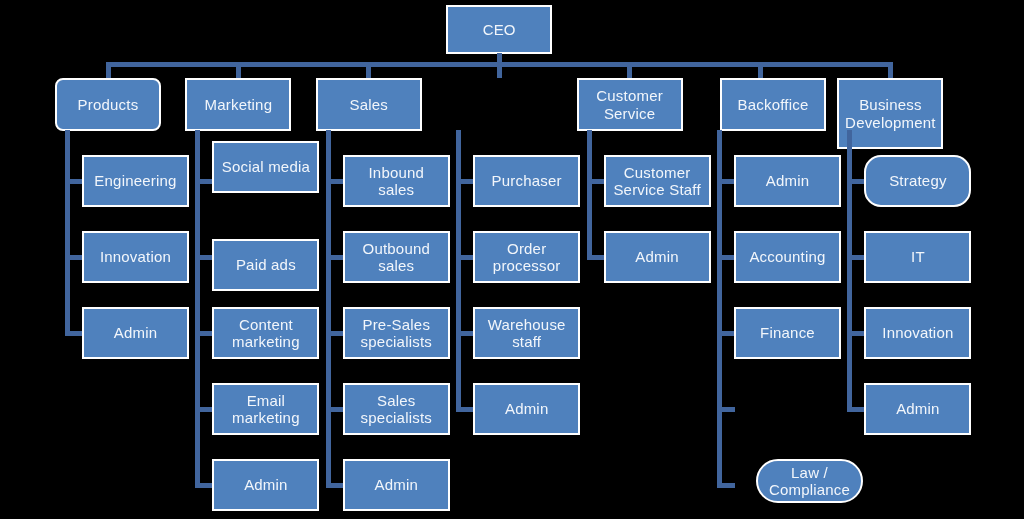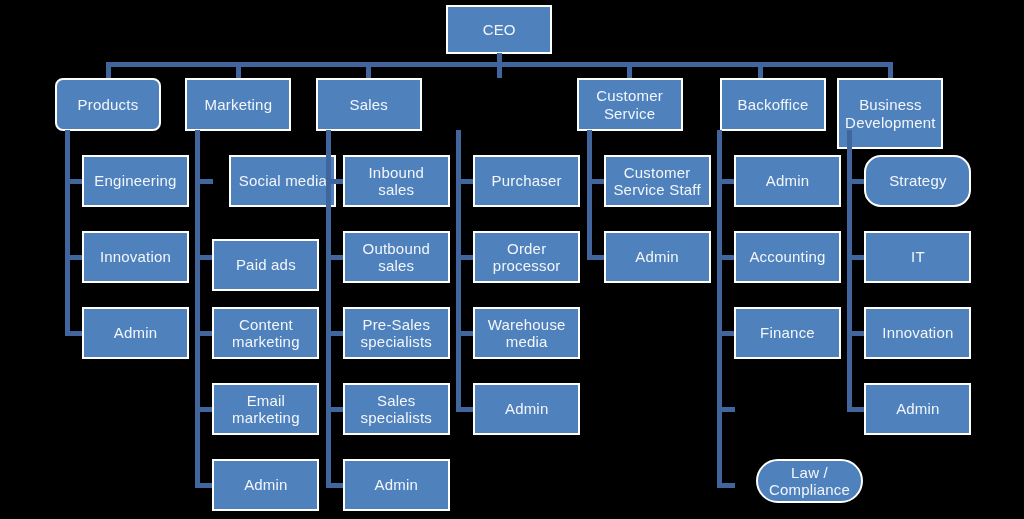--- a/index.html
+++ b/index.html
@@ -51,7 +51,7 @@
     <div class="node" style="left: 185.4px; top: 78px; width: 106px; height: 53px;">Marketing</div>
     <div class="conn" style="left: 195.4px; top: 130px; width: 5px; height: 357.5px;"></div>
     <div class="conn" style="left: 195.4px; top: 178.5px; width: 18px; height: 5px;"></div>
-    <div class="node" style="left: 212.4px; top: 155px; width: 107px; height: 52px; margin-left: 17px;">Social media</div>
+    <div class="node" style="left: 212.4px; top: 141px; width: 107px; height: 52px;">Social media</div>
     <div class="conn" style="left: 195.4px; top: 254.5px; width: 18px; height: 5px;"></div>
     <div class="node" style="left: 212.4px; top: 231px; width: 107px; height: 52px; margin-top: 8px;">Paid ads</div>
     <div class="conn" style="left: 195.4px; top: 330.5px; width: 18px; height: 5px;"></div>

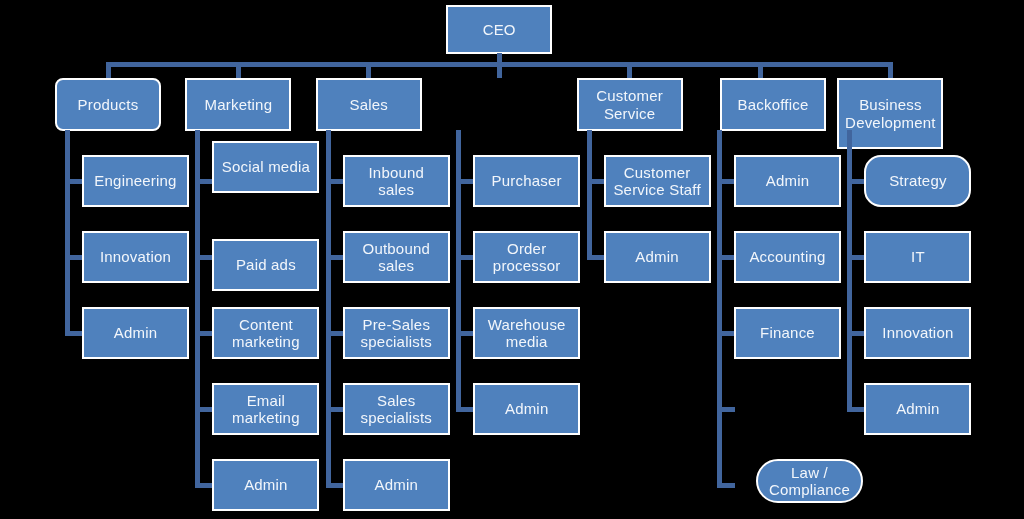--- a/index.html
+++ b/index.html
@@ -80,7 +80,7 @@
     <div class="conn" style="left: 456.2px; top: 254.5px; width: 18px; height: 5px;"></div>
     <div class="node" style="left: 473.2px; top: 231px; width: 107px; height: 52px;">Order processor</div>
     <div class="conn" style="left: 456.2px; top: 330.5px; width: 18px; height: 5px;"></div>
-    <div class="node" style="left: 473.2px; top: 307px; width: 107px; height: 52px;">Warehouse media</div>
+    <div class="node" style="left: 473.2px; top: 307px; width: 107px; height: 52px;">Warehouse staff</div>
     <div class="conn" style="left: 456.2px; top: 406.5px; width: 18px; height: 5px;"></div>
     <div class="node" style="left: 473.2px; top: 383px; width: 107px; height: 52px;">Admin</div>
     <div class="conn" style="left: 627.1px; top: 66px; width: 5px; height: 12px;"></div>

